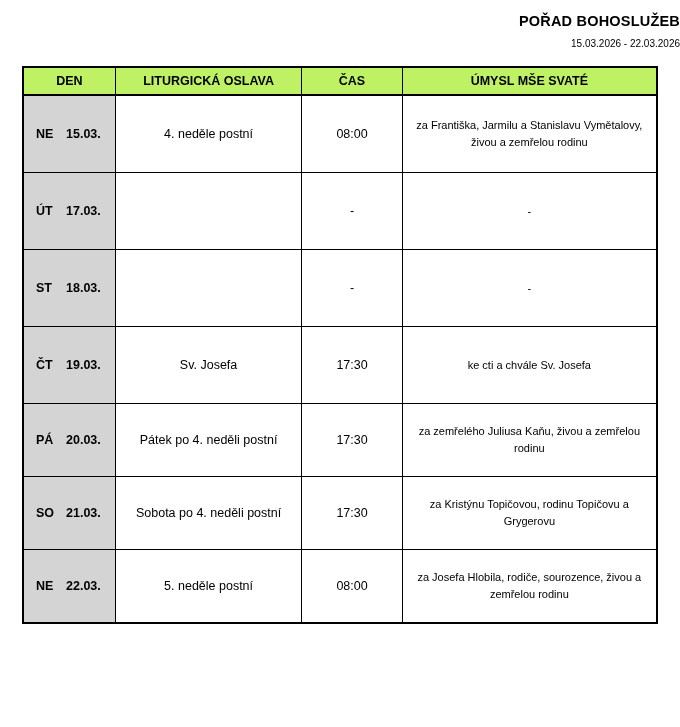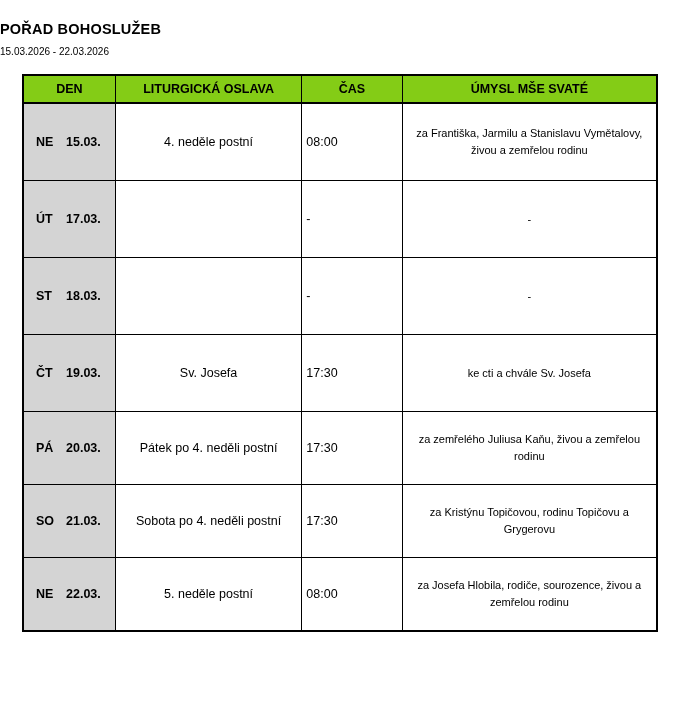--- a/index.html
+++ b/index.html
@@ -16,8 +16,8 @@
     overflow: hidden;
   }
   .header {
-    text-align: left;
-    padding-top: 20px;
+    text-align: right;
+    padding-top: 12px;
   }
   .title-line1 {
     font-size: 14.5px;

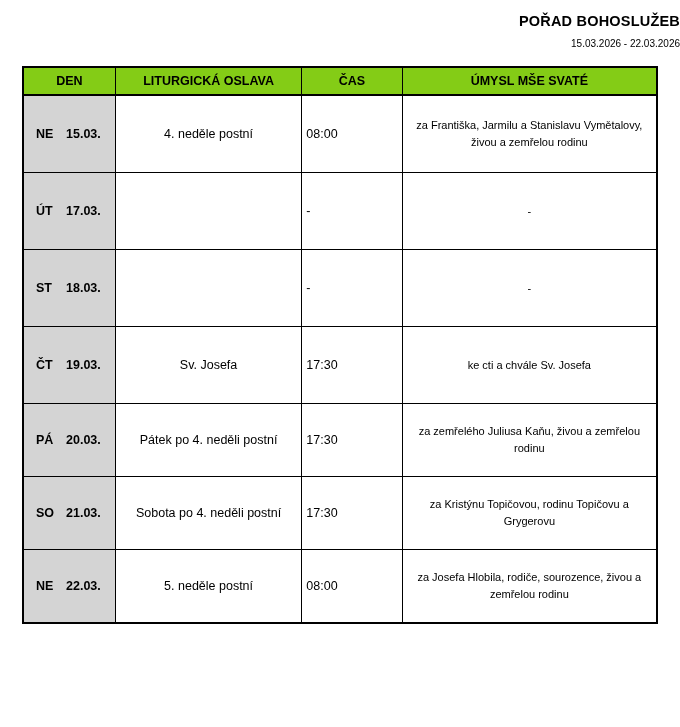--- a/index.html
+++ b/index.html
@@ -51,7 +51,7 @@
     vertical-align: middle;
   }
   table.schedule thead th {
-    background: #84cc16;
+    background: #bef264;
     font-size: 12.5px;
     font-weight: bold;
     text-align: center;

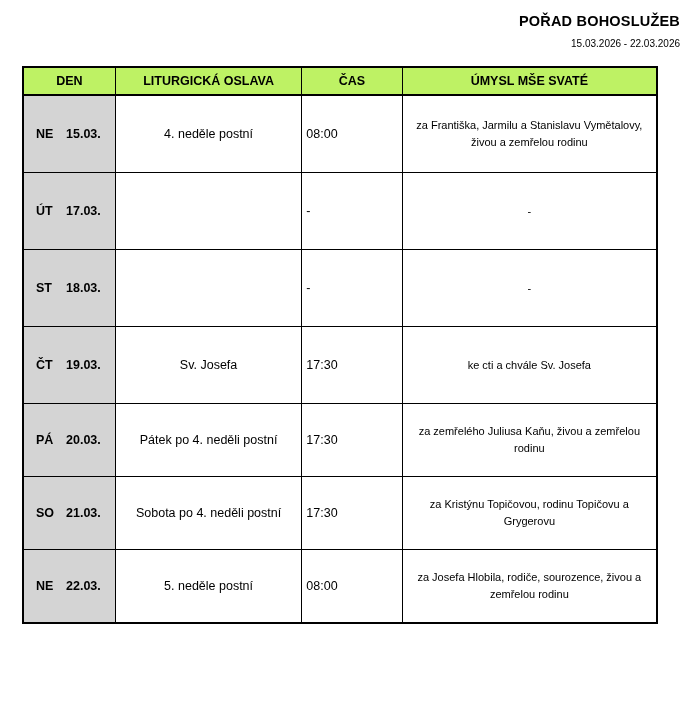--- a/index.html
+++ b/index.html
@@ -88,7 +88,7 @@
   }
   td.time-cell {
     font-size: 12.5px;
-    text-align: left;
+    text-align: center;
     padding: 4px 4px;
   }
   td.intent-cell {

